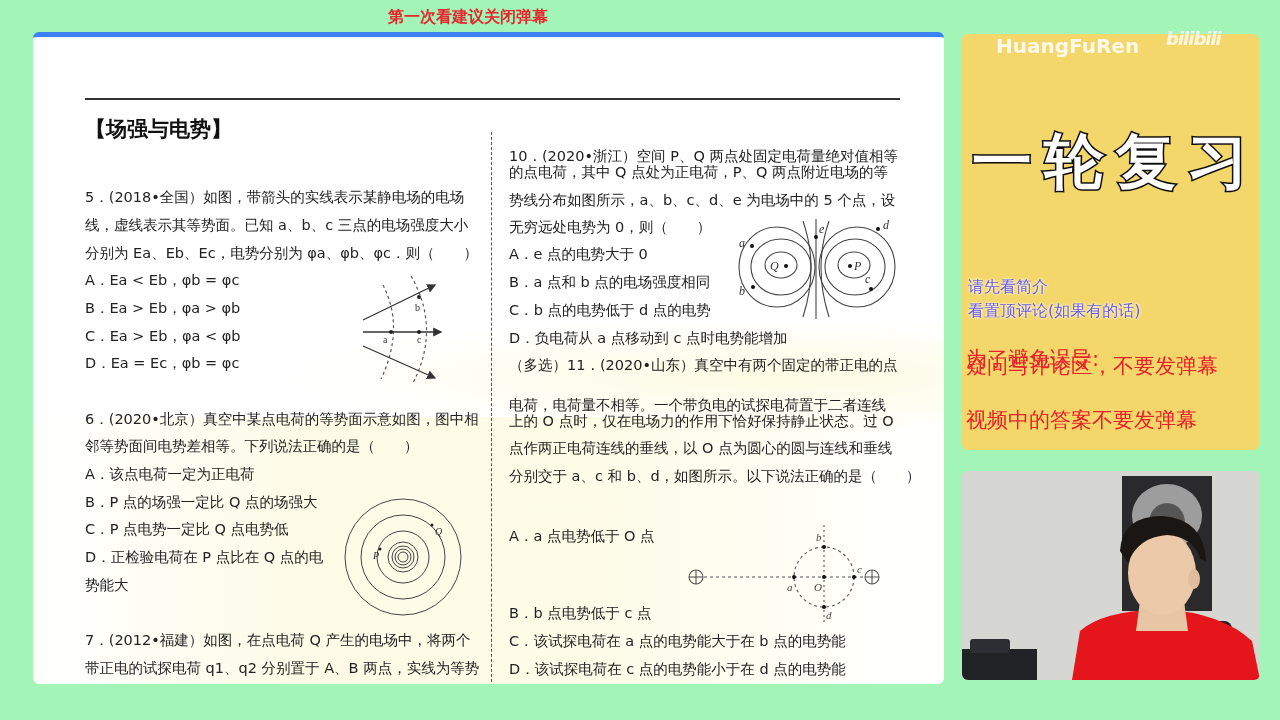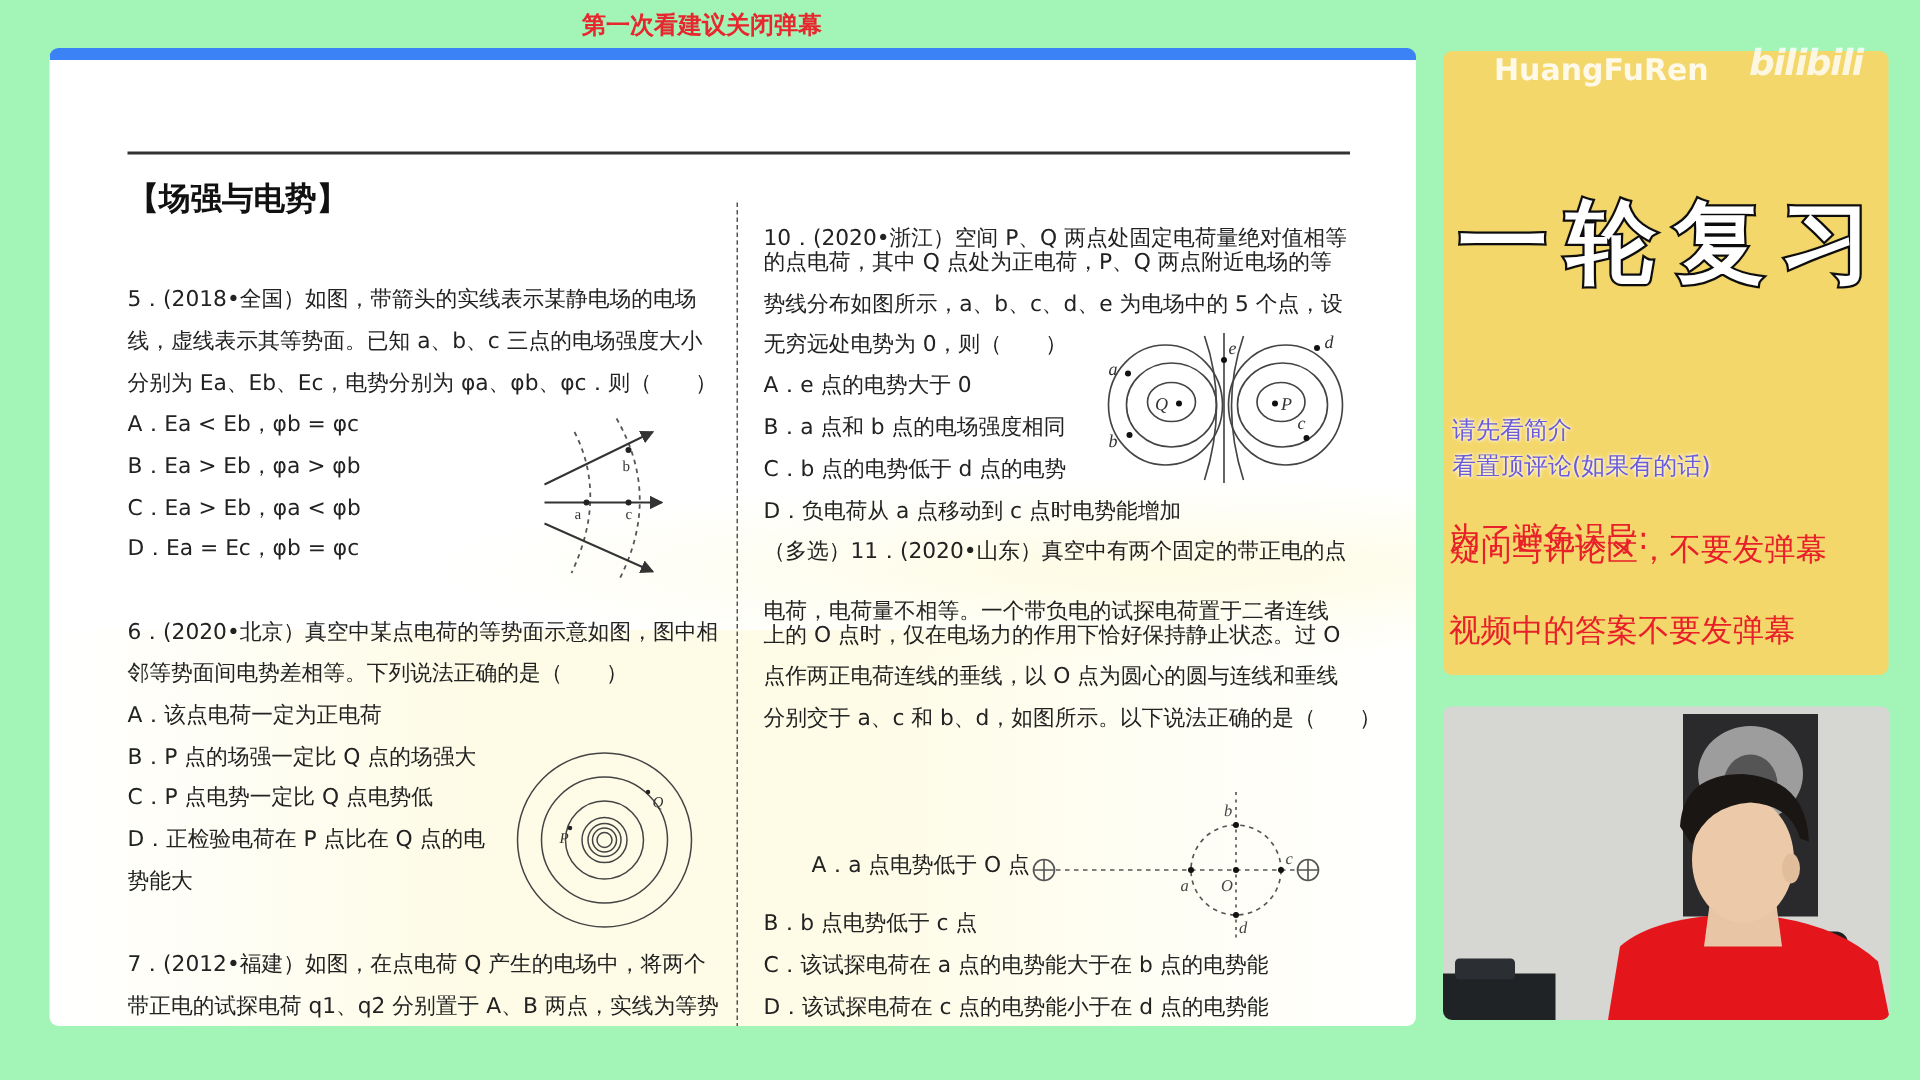--- a/index.html
+++ b/index.html
@@ -60,7 +60,7 @@
   }
   .bili-logo {
     position: absolute; left: 1166px; top: 28px;
-    font-size: 24px; font-weight: bold; color: rgba(255,255,255,0.8); font-style: italic; white-space: nowrap;
+    font-size: 18px; font-weight: bold; color: rgba(255,255,255,0.8); font-style: italic; white-space: nowrap;
     letter-spacing: -1px;
   }
   .big-title {

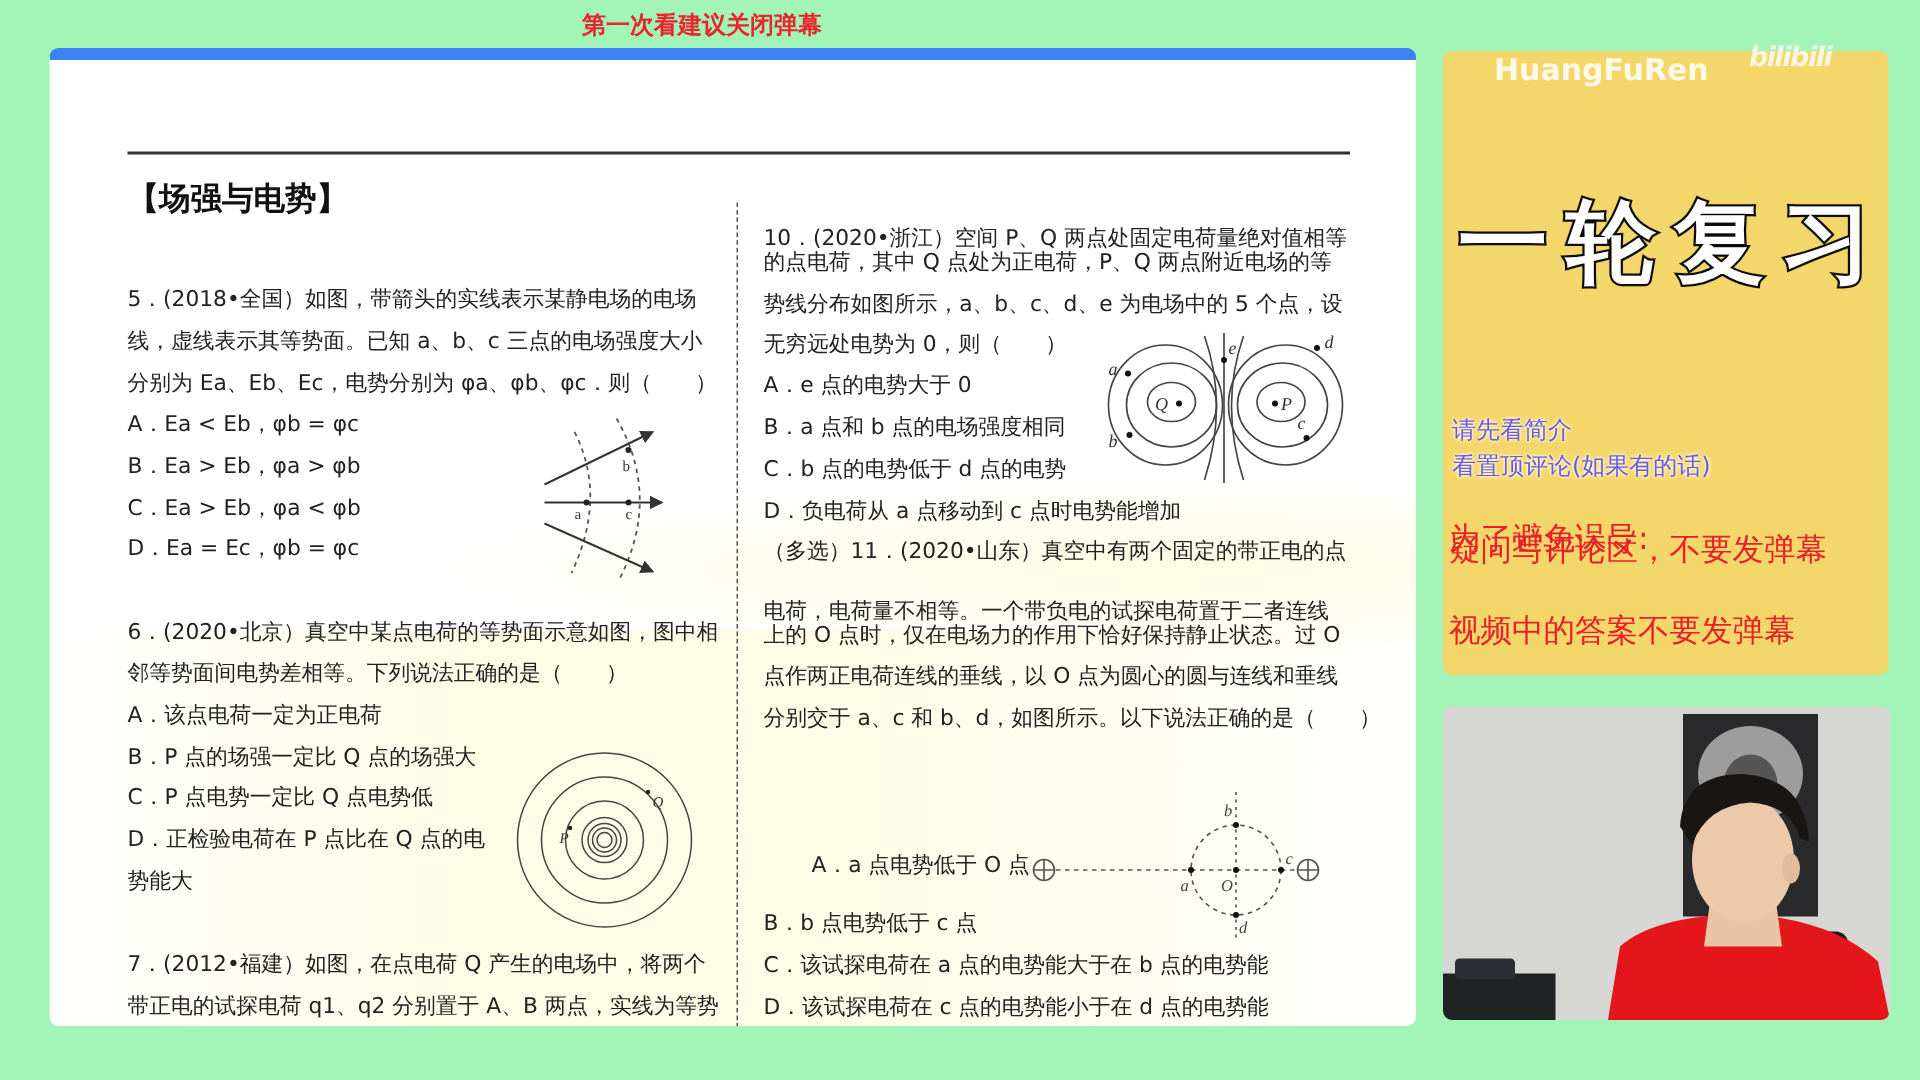--- a/index.html
+++ b/index.html
@@ -18,7 +18,7 @@
   .doc {
     position: absolute; left: 33px; top: 32px; width: 911px; height: 652px;
     background: #ffffff; border-radius: 6px; overflow: hidden;
-    border-top: 8px solid #3b82f6;
+    border-top: 5px solid #3b82f6;
   }
   .doc-glow-1 {
     position: absolute; left: 0; top: 380px; width: 911px; height: 280px;

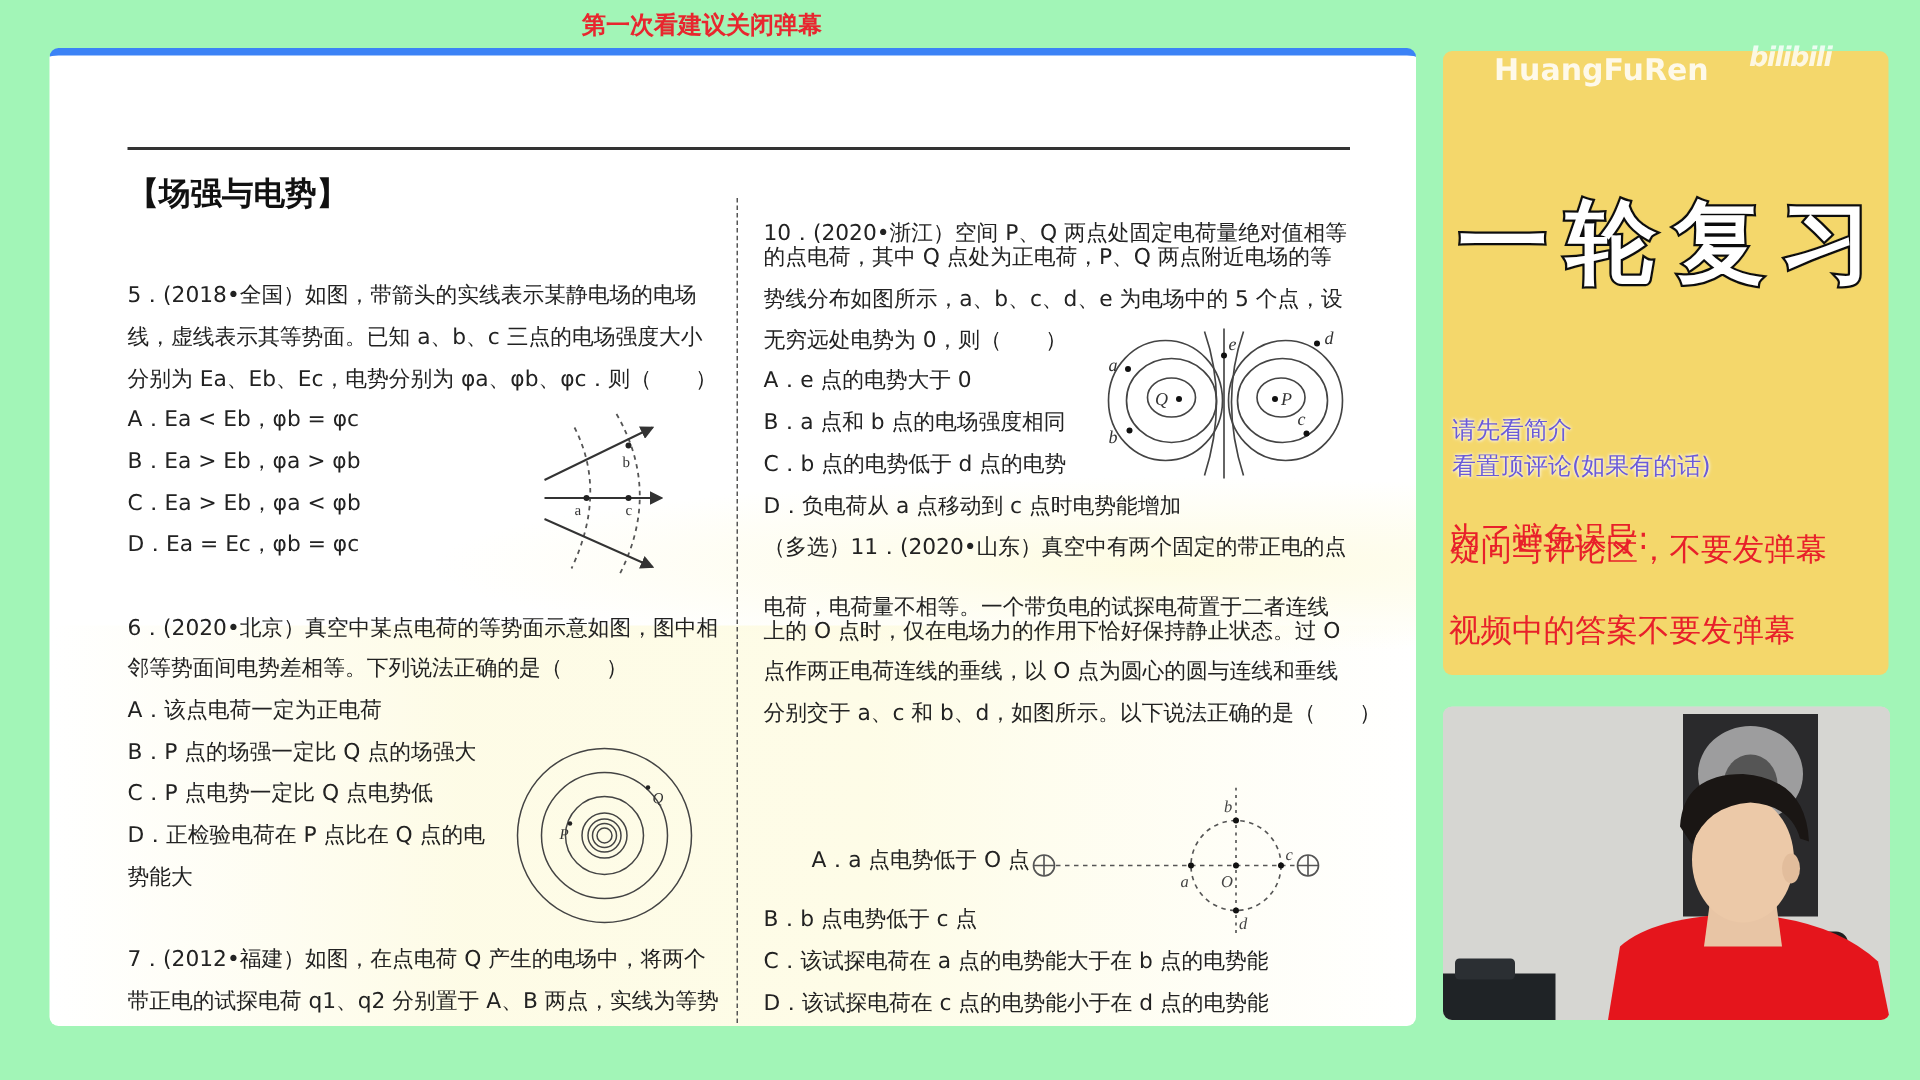--- a/index.html
+++ b/index.html
@@ -205,7 +205,7 @@
     <div class="q-text" style="left:476px; top:398px;">点作两正电荷连线的垂线，以 O 点为圆心的圆与连线和垂线</div>
     <div class="q-text" style="left:476px; top:426px;">分别交于 a、c 和 b、d，如图所示。以下说法正确的是（　　）</div>
 
-    <div class="opt" style="left:476px; top:524px;margin-left:32px;"><span>A．</span><span>a 点电势低于 O 点</span></div>
+    <div class="opt" style="left:476px; top:486px;"><span>A．</span><span>a 点电势低于 O 点</span></div>
     <div class="opt" style="left:476px; top:563px;"><span>B．</span><span>b 点电势低于 c 点</span></div>
     <div class="opt" style="left:476px; top:591px;"><span>C．</span><span>该试探电荷在 a 点的电势能大于在 b 点的电势能</span></div>
     <div class="opt" style="left:476px; top:619px;"><span>D．</span><span>该试探电荷在 c 点的电势能小于在 d 点的电势能</span></div>

